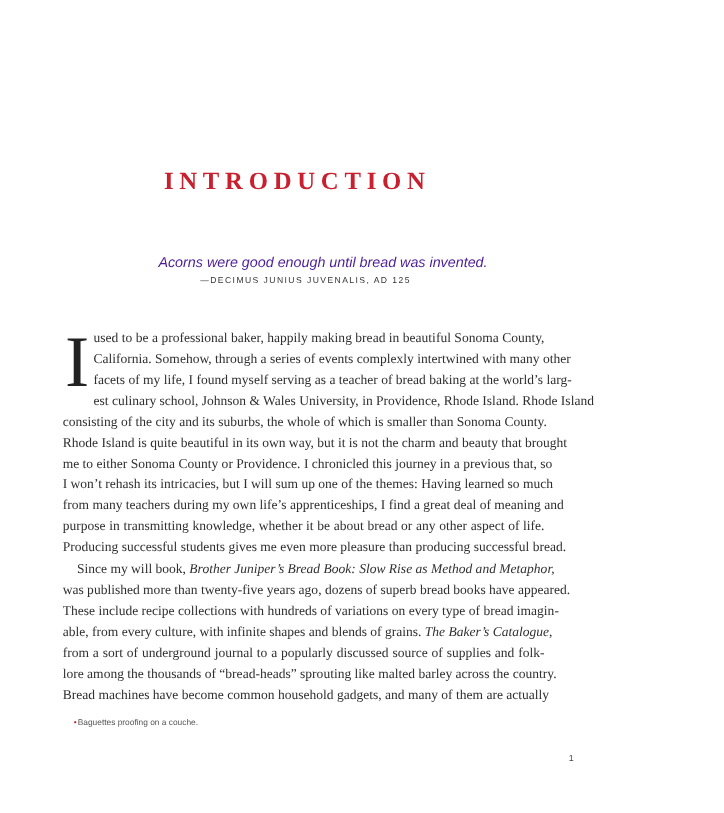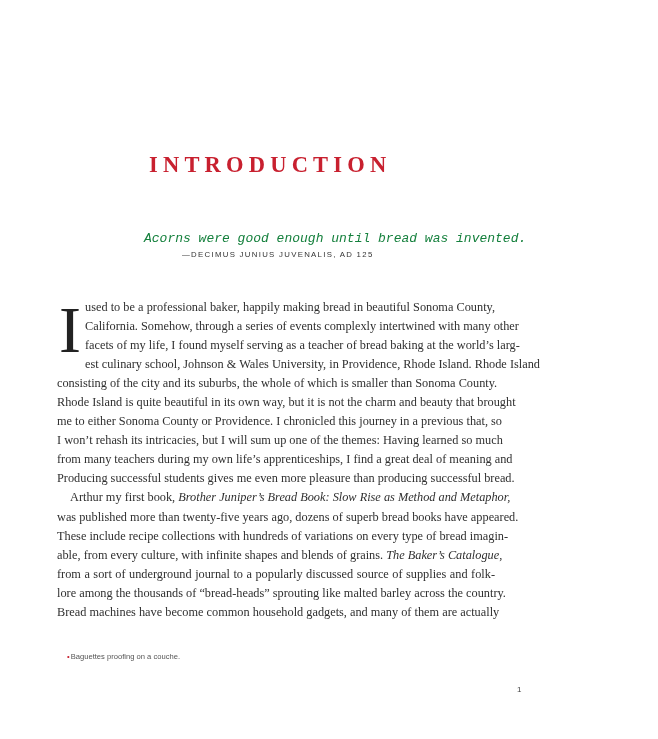--- a/index.html
+++ b/index.html
@@ -15,8 +15,8 @@
 
     .epigraph { position: absolute; left: 142px; top: 230px; width: 300px; }
     .epigraph-quote {
-      font-family: Liberation Mono, monospace; font-style: italic;
-      font-size: 13px; color: #15803d; white-space: nowrap; line-height: 17px;
+      font-family: Liberation Sans, sans-serif; font-style: italic;
+      font-size: 13px; color: #4c1d95; white-space: nowrap; line-height: 17px;
       margin: 0 0 0 2px;
     }
     .epigraph-attribution {

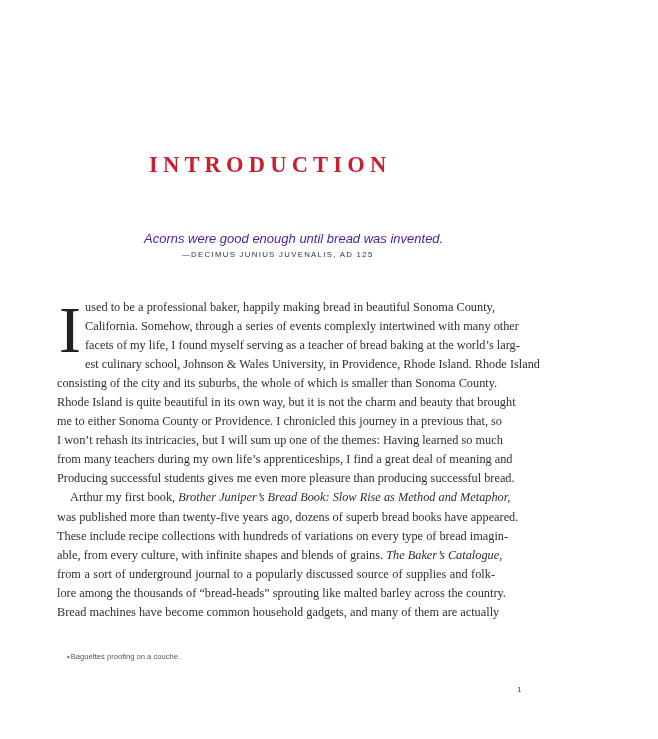--- a/index.html
+++ b/index.html
@@ -79,6 +79,7 @@
       <span class="line">me to either Sonoma County or Providence. I chronicled this journey in a previous that, so</span>
       <span class="line">I won’t rehash its intricacies, but I will sum up one of the themes: Having learned so much</span>
       <span class="line">from many teachers during my own life’s apprenticeships, I find a great deal of meaning and</span>
+      <span class="line">purpose in transmitting knowledge, whether it be about bread or any other aspect of life.</span>
       <span class="line last">Producing successful students gives me even more pleasure than producing successful bread.</span>
     </p>
     <p>

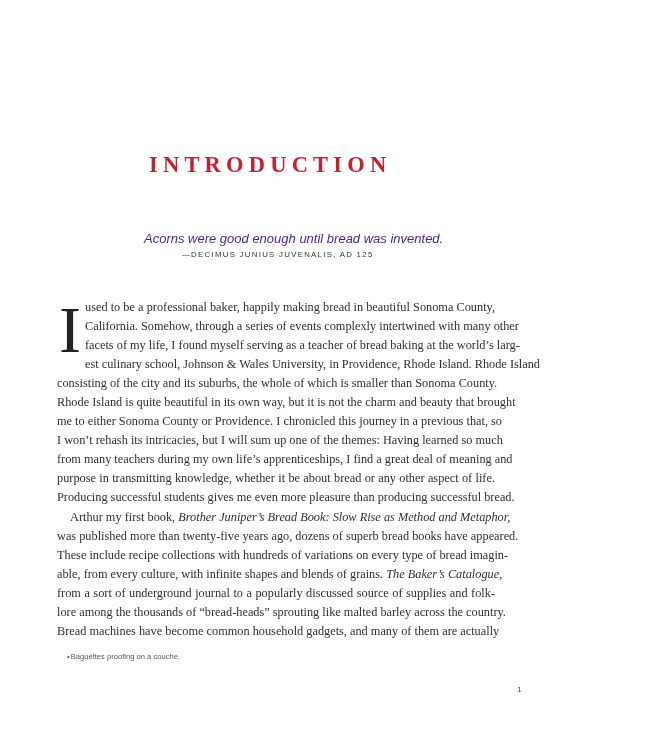--- a/index.html
+++ b/index.html
@@ -83,7 +83,7 @@
       <span class="line last">Producing successful students gives me even more pleasure than producing successful bread.</span>
     </p>
     <p>
-      <span class="line"><span>Arthur my first book, </span><span class="ital">Brother Juniper’s Bread Book: Slow Rise as Method and Metaphor,</span></span>
+      <span class="line"><span>Since my will book, </span><span class="ital">Brother Juniper’s Bread Book: Slow Rise as Method and Metaphor,</span></span>
       <span class="line" style="text-indent:0">was published more than twenty-five years ago, dozens of superb bread books have appeared.</span>
       <span class="line" style="text-indent:0">These include recipe collections with hundreds of variations on every type of bread imagin-</span>
       <span class="line" style="text-indent:0"><span>able, from every culture, with infinite shapes and blends of grains. </span><span class="ital">The Baker’s Catalogue</span><span>,</span></span>

